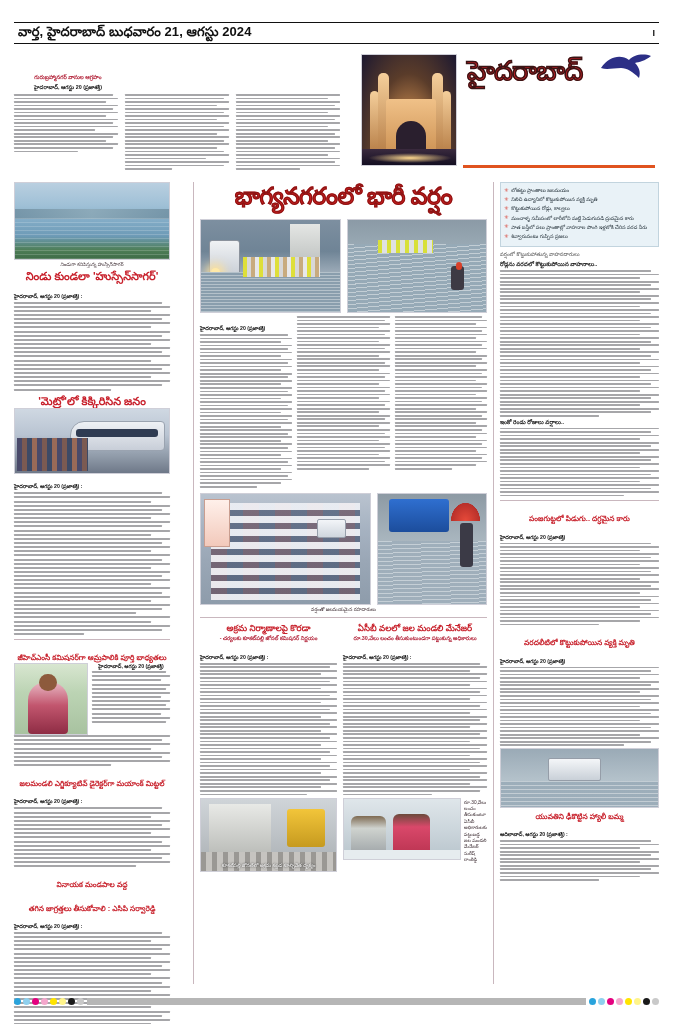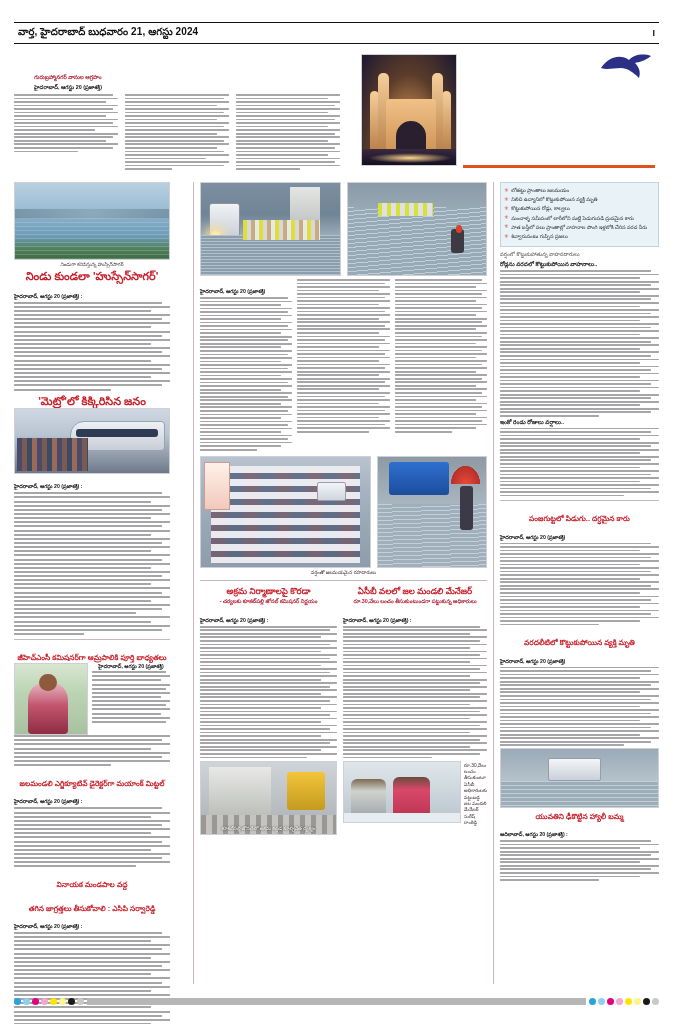--- a/index.html
+++ b/index.html
@@ -25,7 +25,7 @@
     padding: 0 4px;
   }
   .dateline-text {
-    font-size: 10px; font-weight: bold; color: #111; letter-spacing: .1px;
+    font-size: 13px; font-weight: bold; color: #111; letter-spacing: .1px;
   }
   .folio { font-size: 9px; color: #111; font-weight: 600; }
 

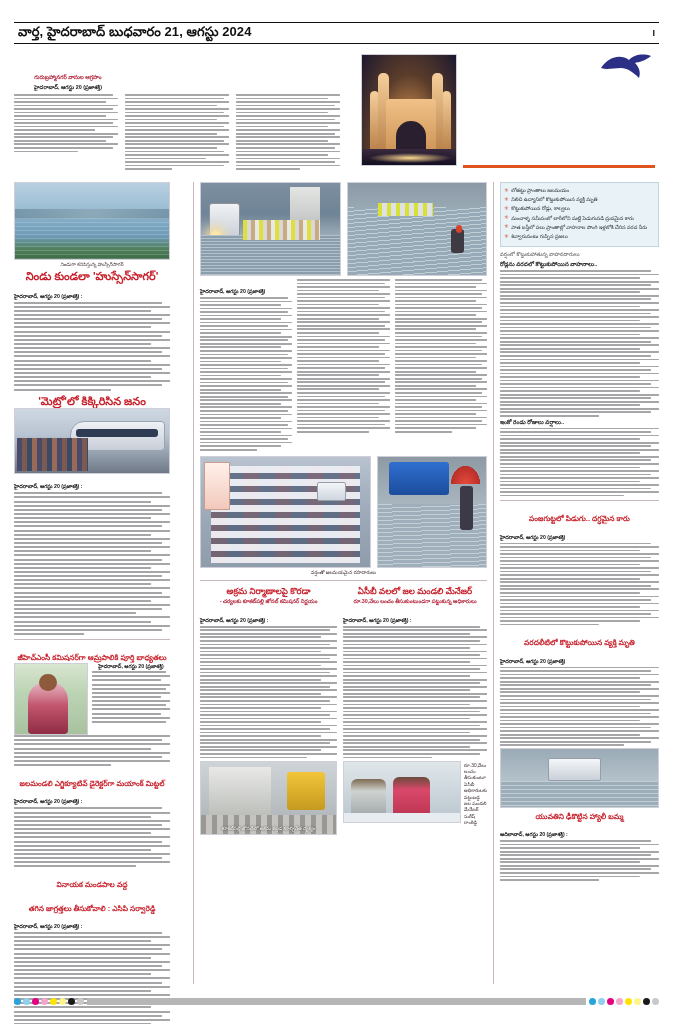--- a/index.html
+++ b/index.html
@@ -399,6 +399,7 @@
         <div class="cm-glow"></div>
       </div>
 
+      <div class="brand-top">హైదరాబాద్</div>
 
       <svg class="bird" viewBox="0 0 54 30">
         <path d="M2 16 C10 4, 22 2, 30 8 C34 3, 44 1, 52 4 C46 9, 40 10, 36 11 C40 15, 42 20, 40 26 C34 20, 28 16, 22 16 C14 16, 8 18, 2 16 Z" fill="#2c2f86"></path>

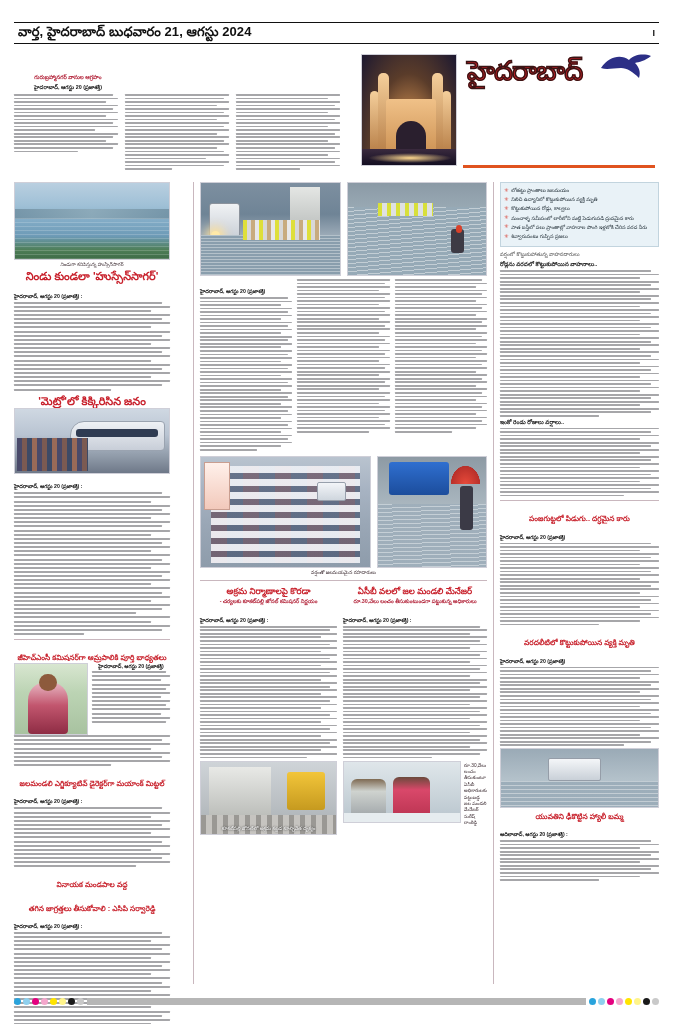--- a/index.html
+++ b/index.html
@@ -519,6 +519,9 @@
 
     <div class="col-center">
 
+      <div class="banner">
+        <span class="banner-txt">భాగ్యనగరంలో భారీ వర్షం</span>
+      </div>
 
       <div class="two-col" style="margin-bottom:3px;">
         <div class="photo ph-flood-a">

